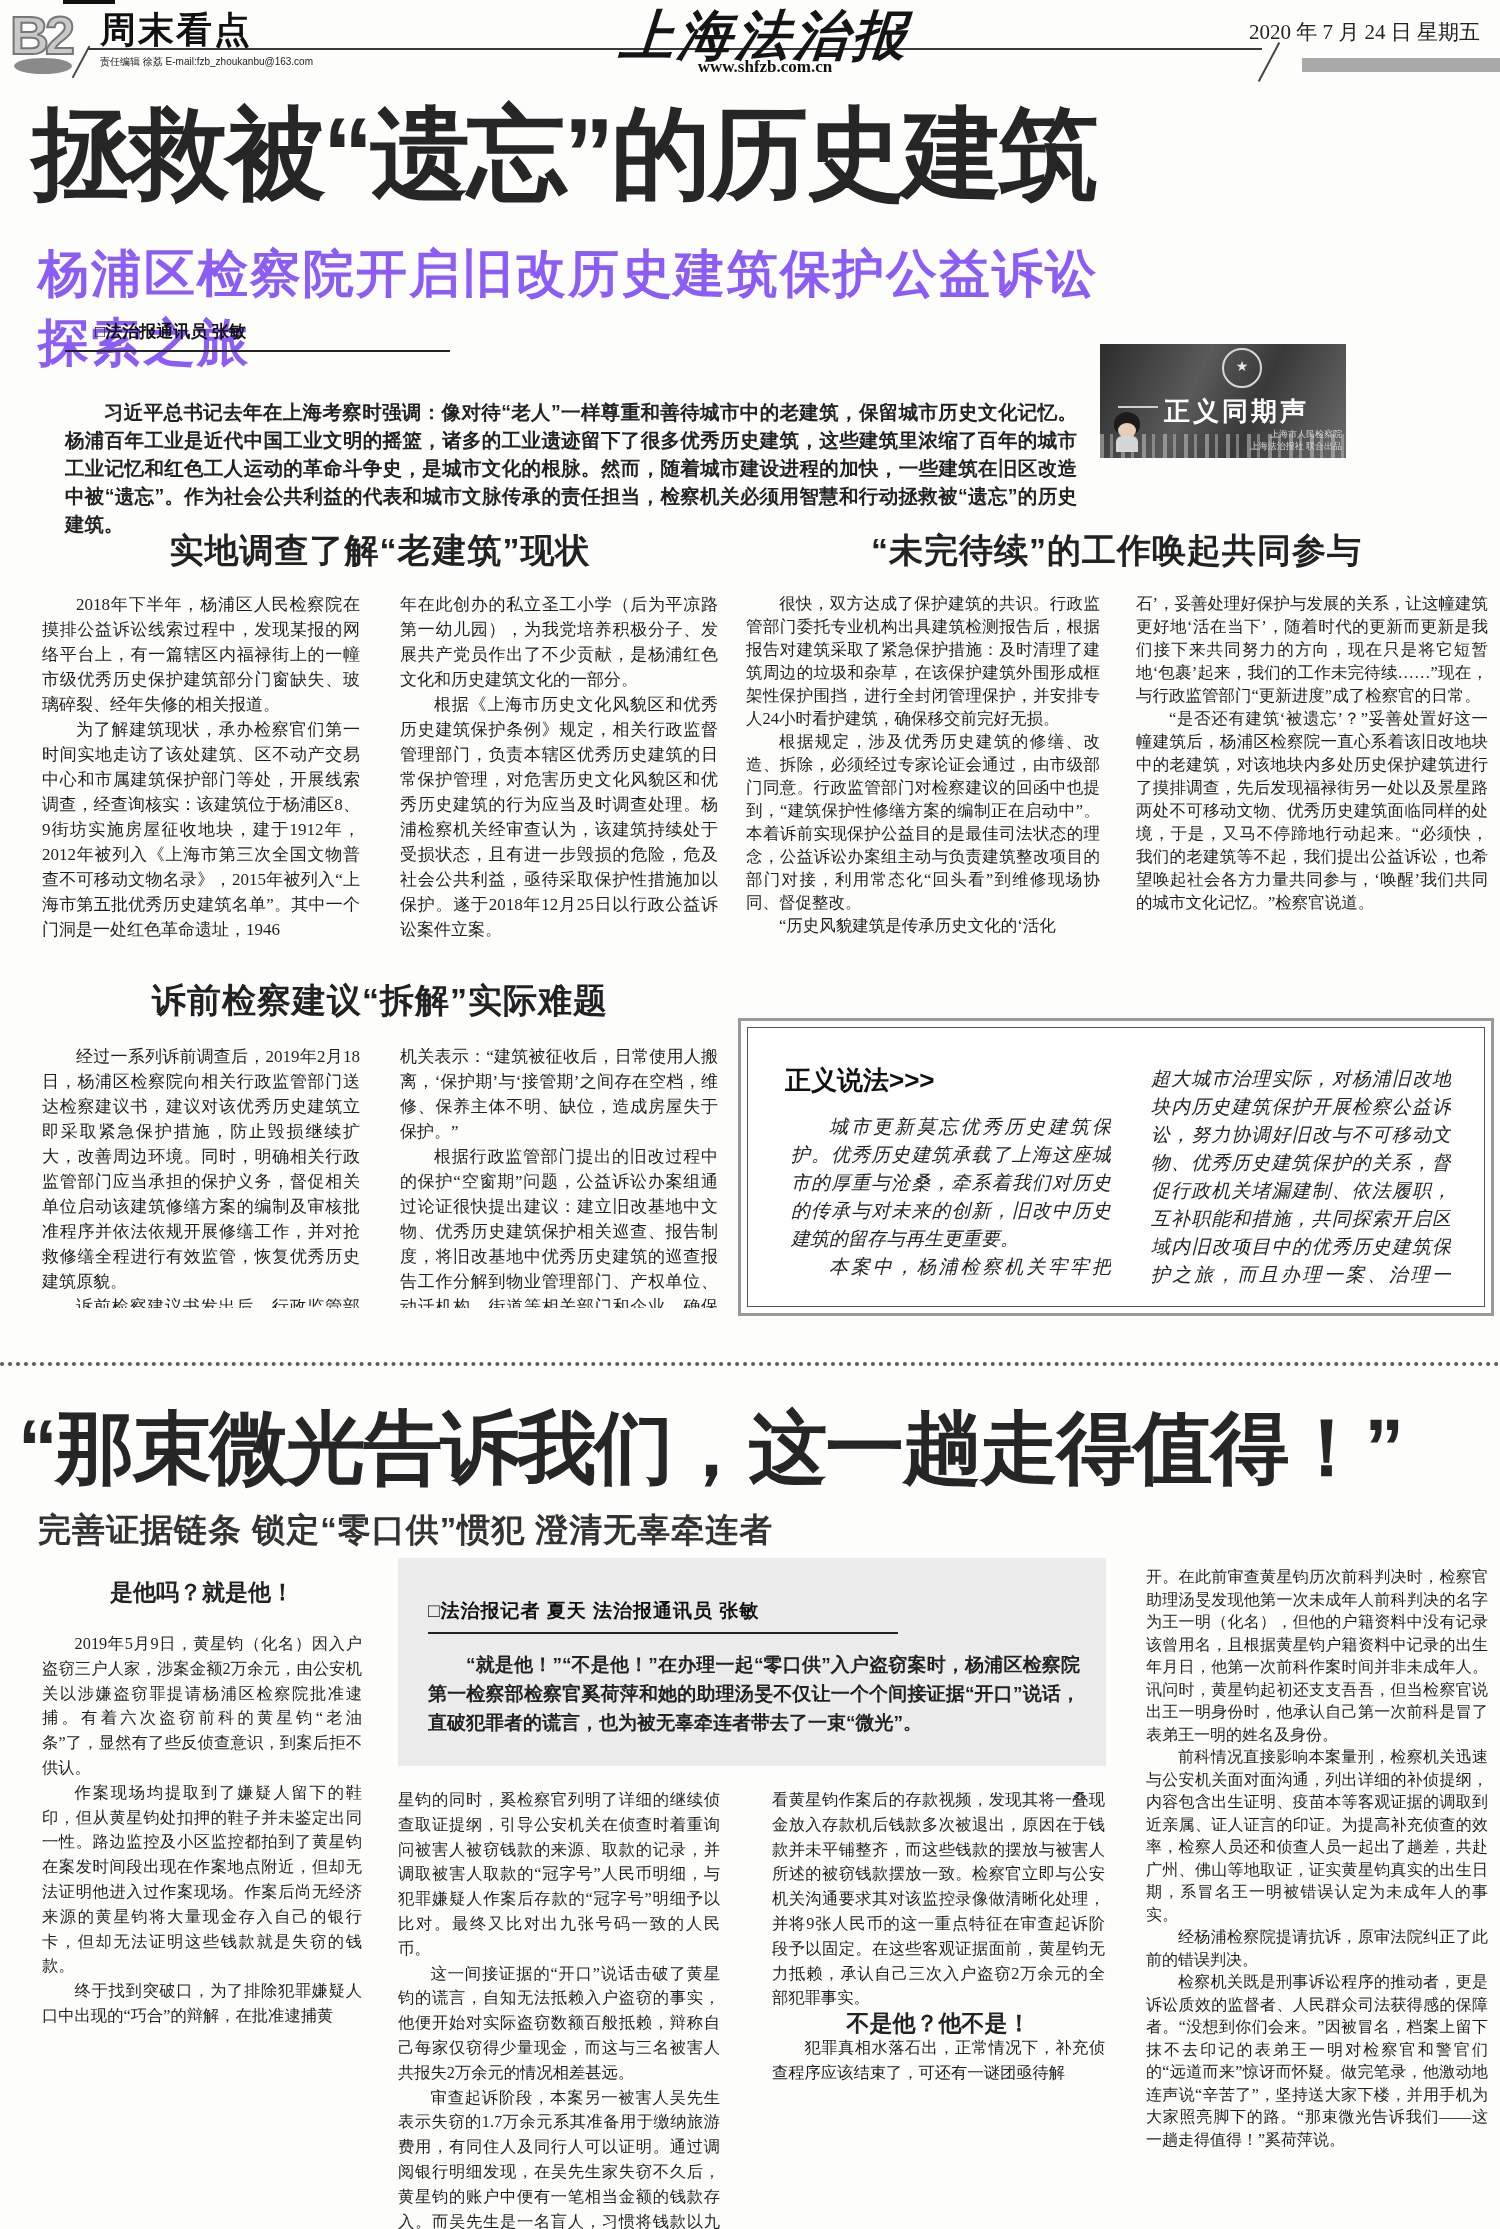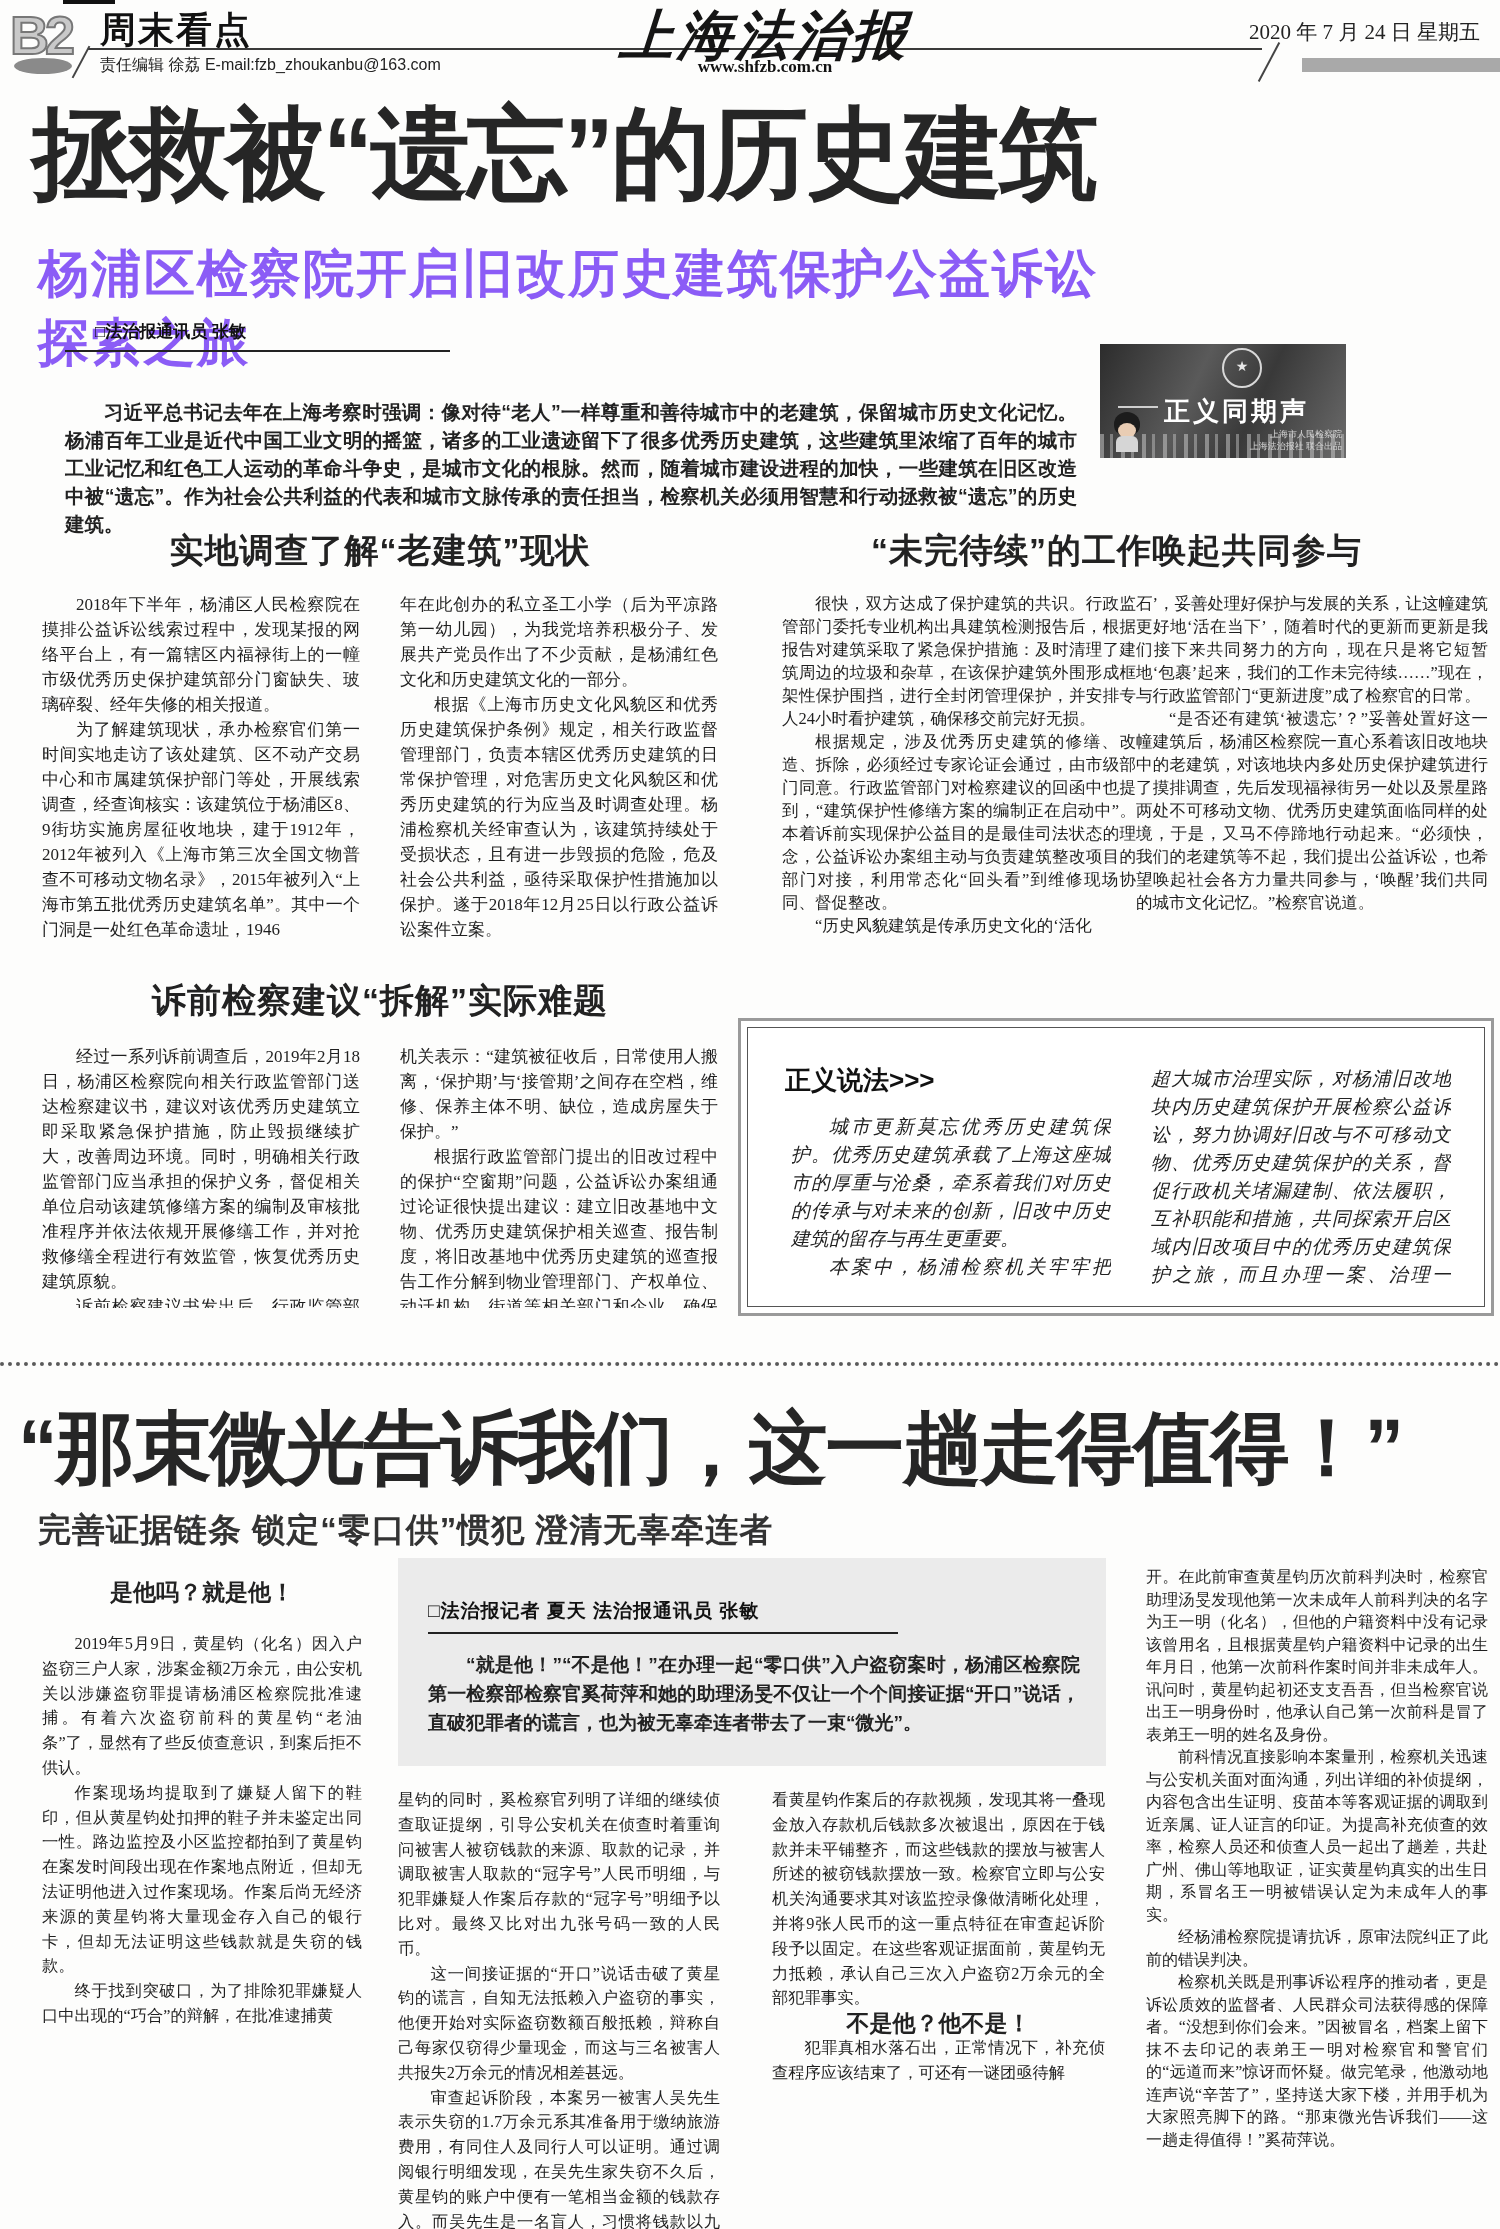--- a/index.html
+++ b/index.html
@@ -15,7 +15,7 @@
   .b2-shadow{left:14px;top:58px;width:58px;height:16px;background:#8a8a8a;border-radius:50%;}
   .section-name{left:100px;top:6px;font-size:36px;font-weight:900;letter-spacing:2px;color:#111;}
   .header-rule{left:88px;top:48px;width:1174px;height:2px;background:#3a3a3a;}
-  .editor-line{left:100px;top:55px;font-size:16px;color:#222;}
+  .editor-line{left:100px;top:55px;font-size:10px;color:#222;}
   .masthead{left:600px;top:0px;width:330px;text-align:center;font-size:54px;font-weight:900;
             font-style:italic;color:#151515;letter-spacing:4px;transform:skewX(-4deg);}
   .site-url{left:640px;top:57px;width:250px;text-align:center;font-weight:700;font-size:17px;color:#111;}

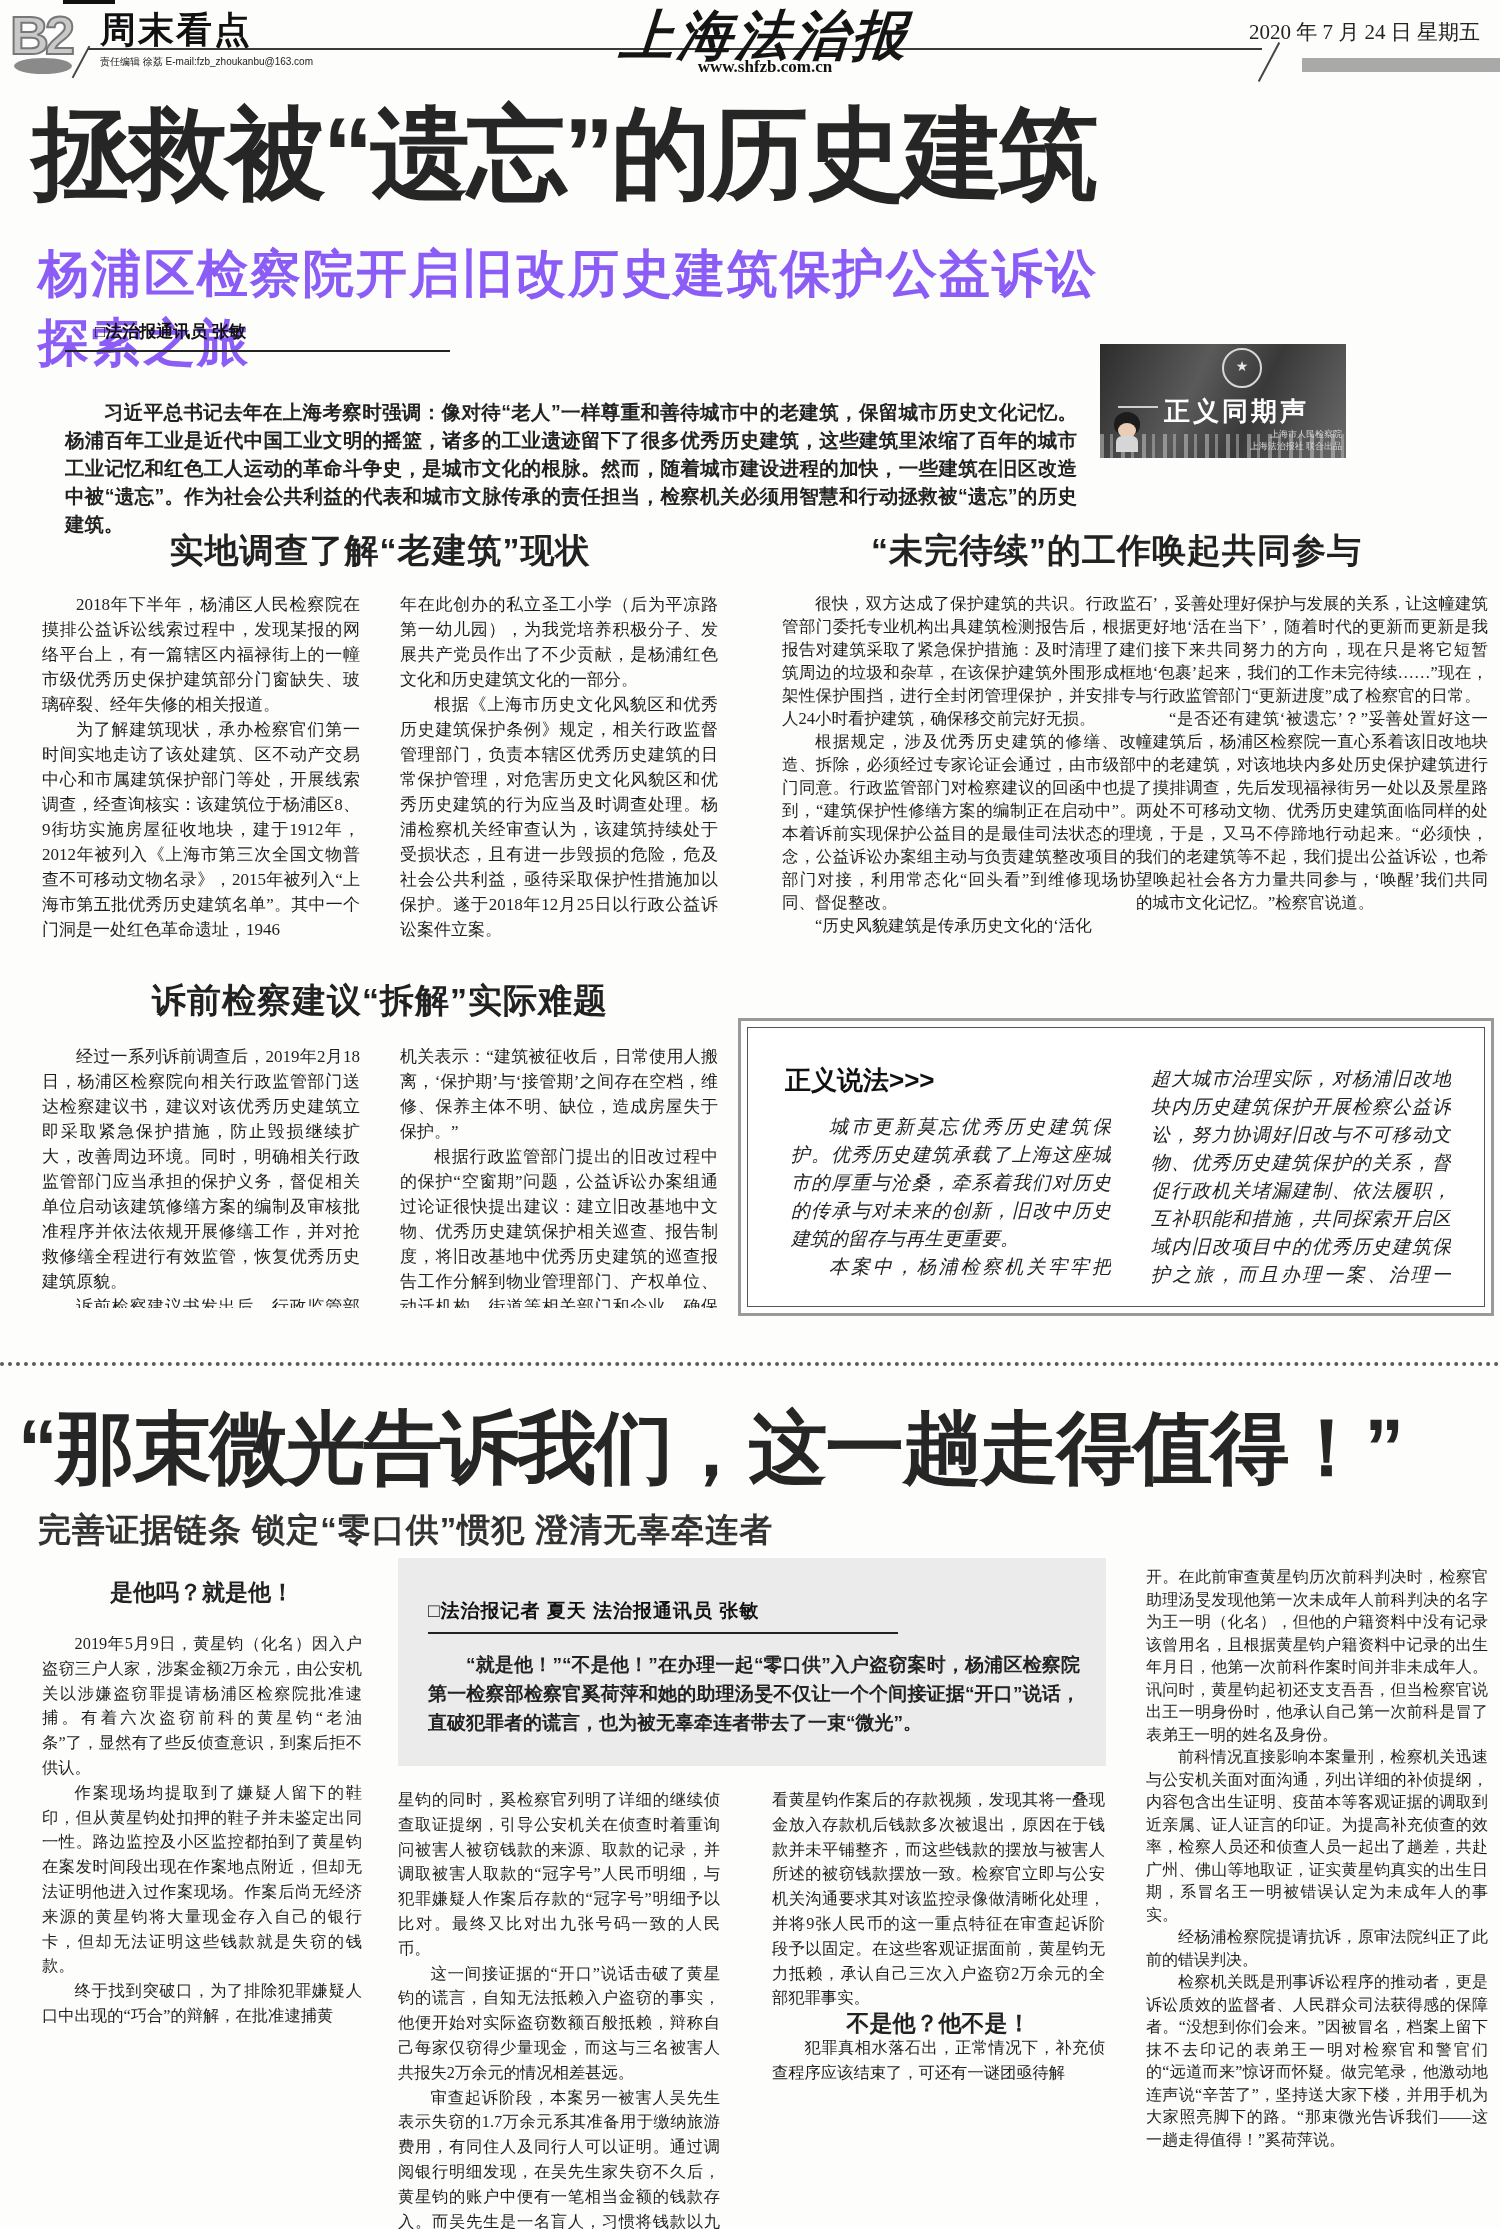--- a/index.html
+++ b/index.html
@@ -143,7 +143,7 @@
     </div>
 
   <div class="sec-title" style="left:745px;top:528px;width:743px;">“未完待续”的工作唤起共同参与</div>
-  <div class="col body-r" style="left:746px;top:592px;width:354px;height:416px;margin-left:36px;">
+  <div class="col body-r" style="left:746px;top:592px;width:354px;height:416px;">
       <p>很快，双方达成了保护建筑的共识。行政监管部门委托专业机构出具建筑检测报告后，根据报告对建筑采取了紧急保护措施：及时清理了建筑周边的垃圾和杂草，在该保护建筑外围形成框架性保护围挡，进行全封闭管理保护，并安排专人24小时看护建筑，确保移交前完好无损。</p>
       <p>根据规定，涉及优秀历史建筑的修缮、改造、拆除，必须经过专家论证会通过，由市级部门同意。行政监管部门对检察建议的回函中也提到，“建筑保护性修缮方案的编制正在启动中”。本着诉前实现保护公益目的是最佳司法状态的理念，公益诉讼办案组主动与负责建筑整改项目的部门对接，利用常态化“回头看”到维修现场协同、督促整改。</p>
       <p>“历史风貌建筑是传承历史文化的‘活化</p>

